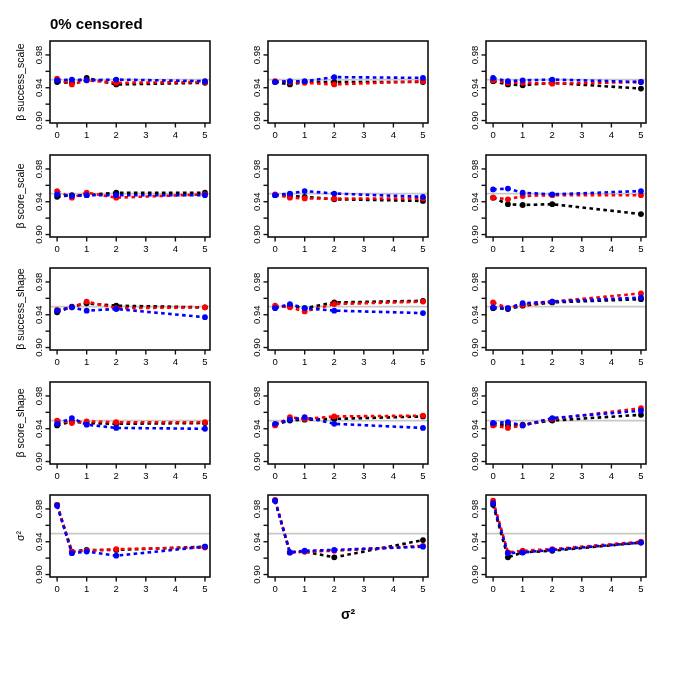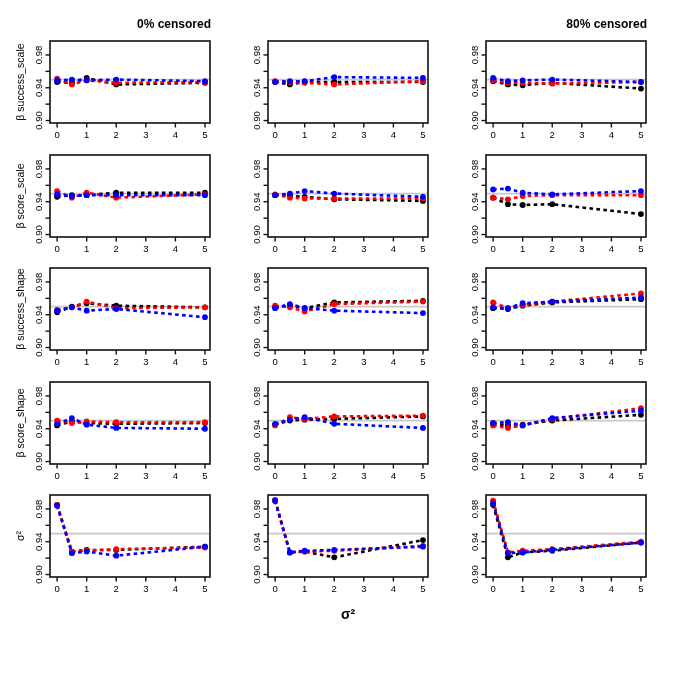--- a/index.html
+++ b/index.html
@@ -13,8 +13,8 @@
   .col-title{
     position:absolute;
     top:16px;height:16px;width:161px;
-    text-align:right;
-    font-size:12px;font-weight:bold;color:#000;
+    text-align:left;
+    font-size:15px;font-weight:bold;color:#000;
     line-height:16px;
   }
   .row-ylabel{

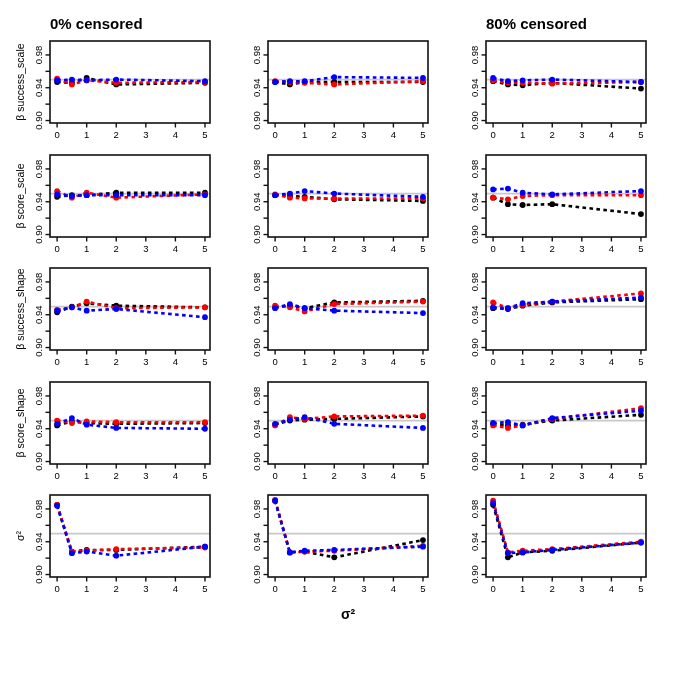--- a/index.html
+++ b/index.html
@@ -39,7 +39,6 @@
 <div class="figure">
 
   <div class="col-title" style="left:50px">0% censored</div>
-  <div class="col-title" style="left:486px">80% censored</div>
 
   <div class="row-ylabel" style="left:20px;top:82px">β success_scale</div>
   <div class="row-ylabel" style="left:20px;top:196px">β score_scale</div>

